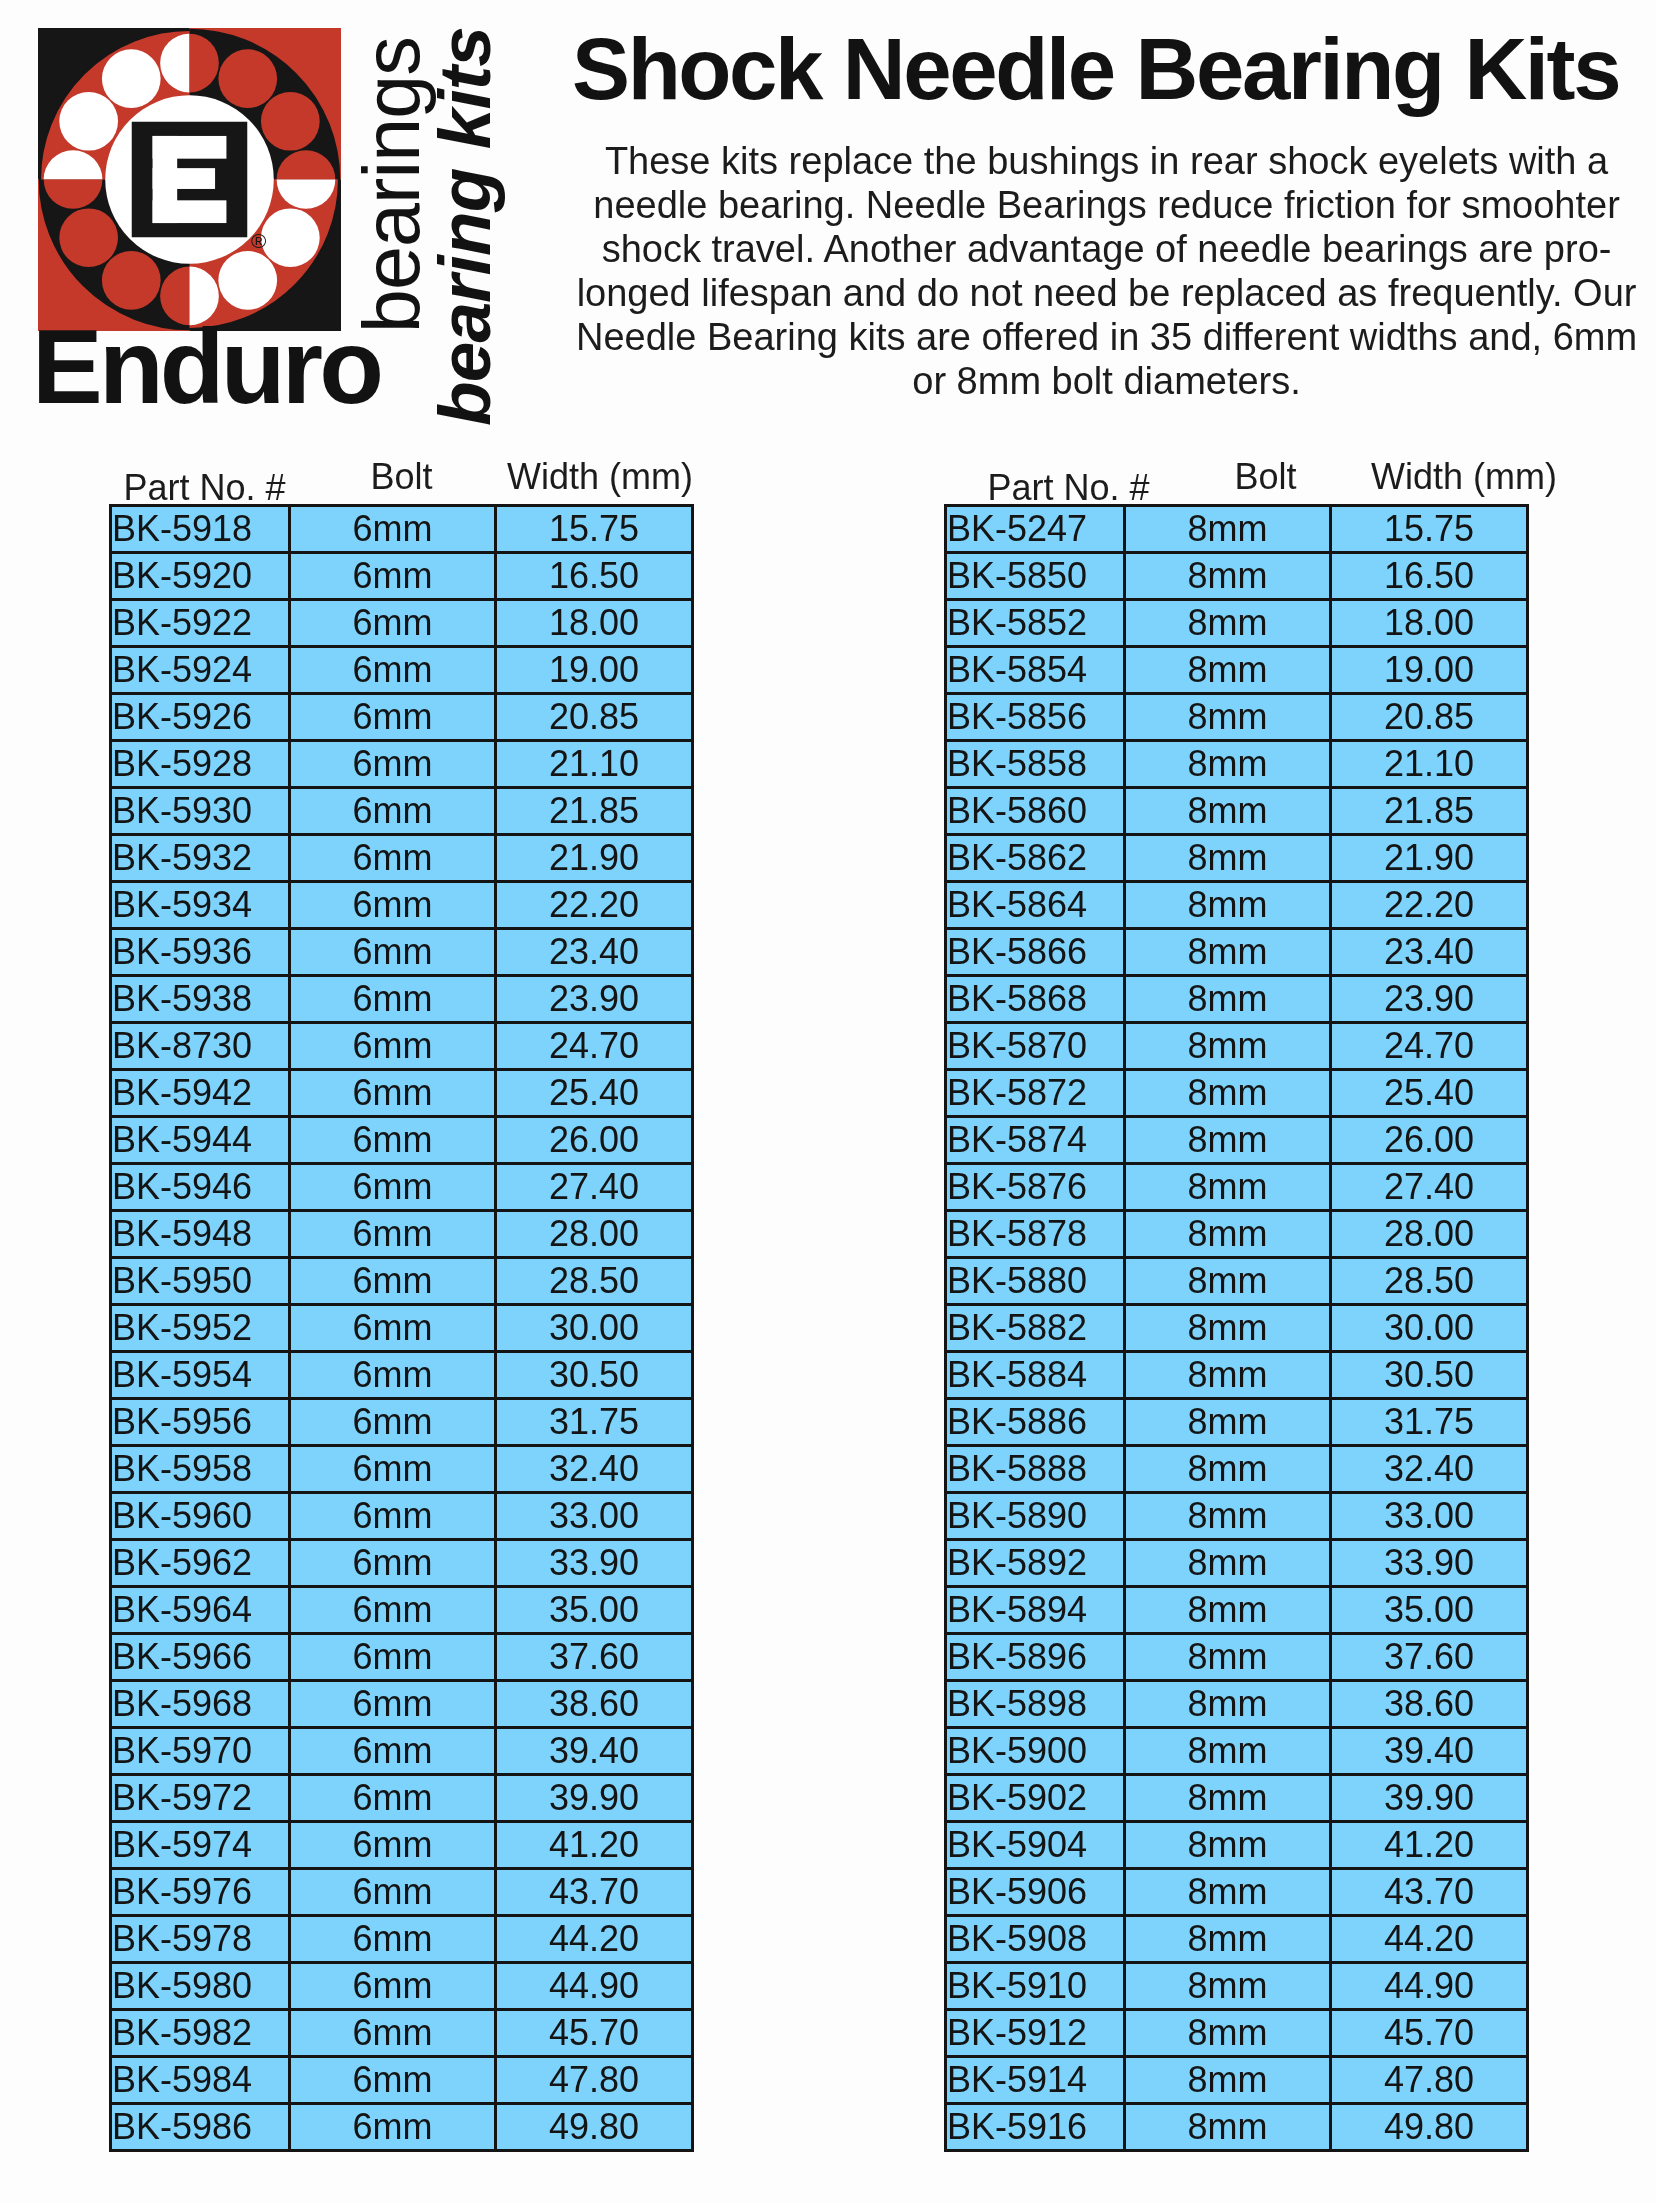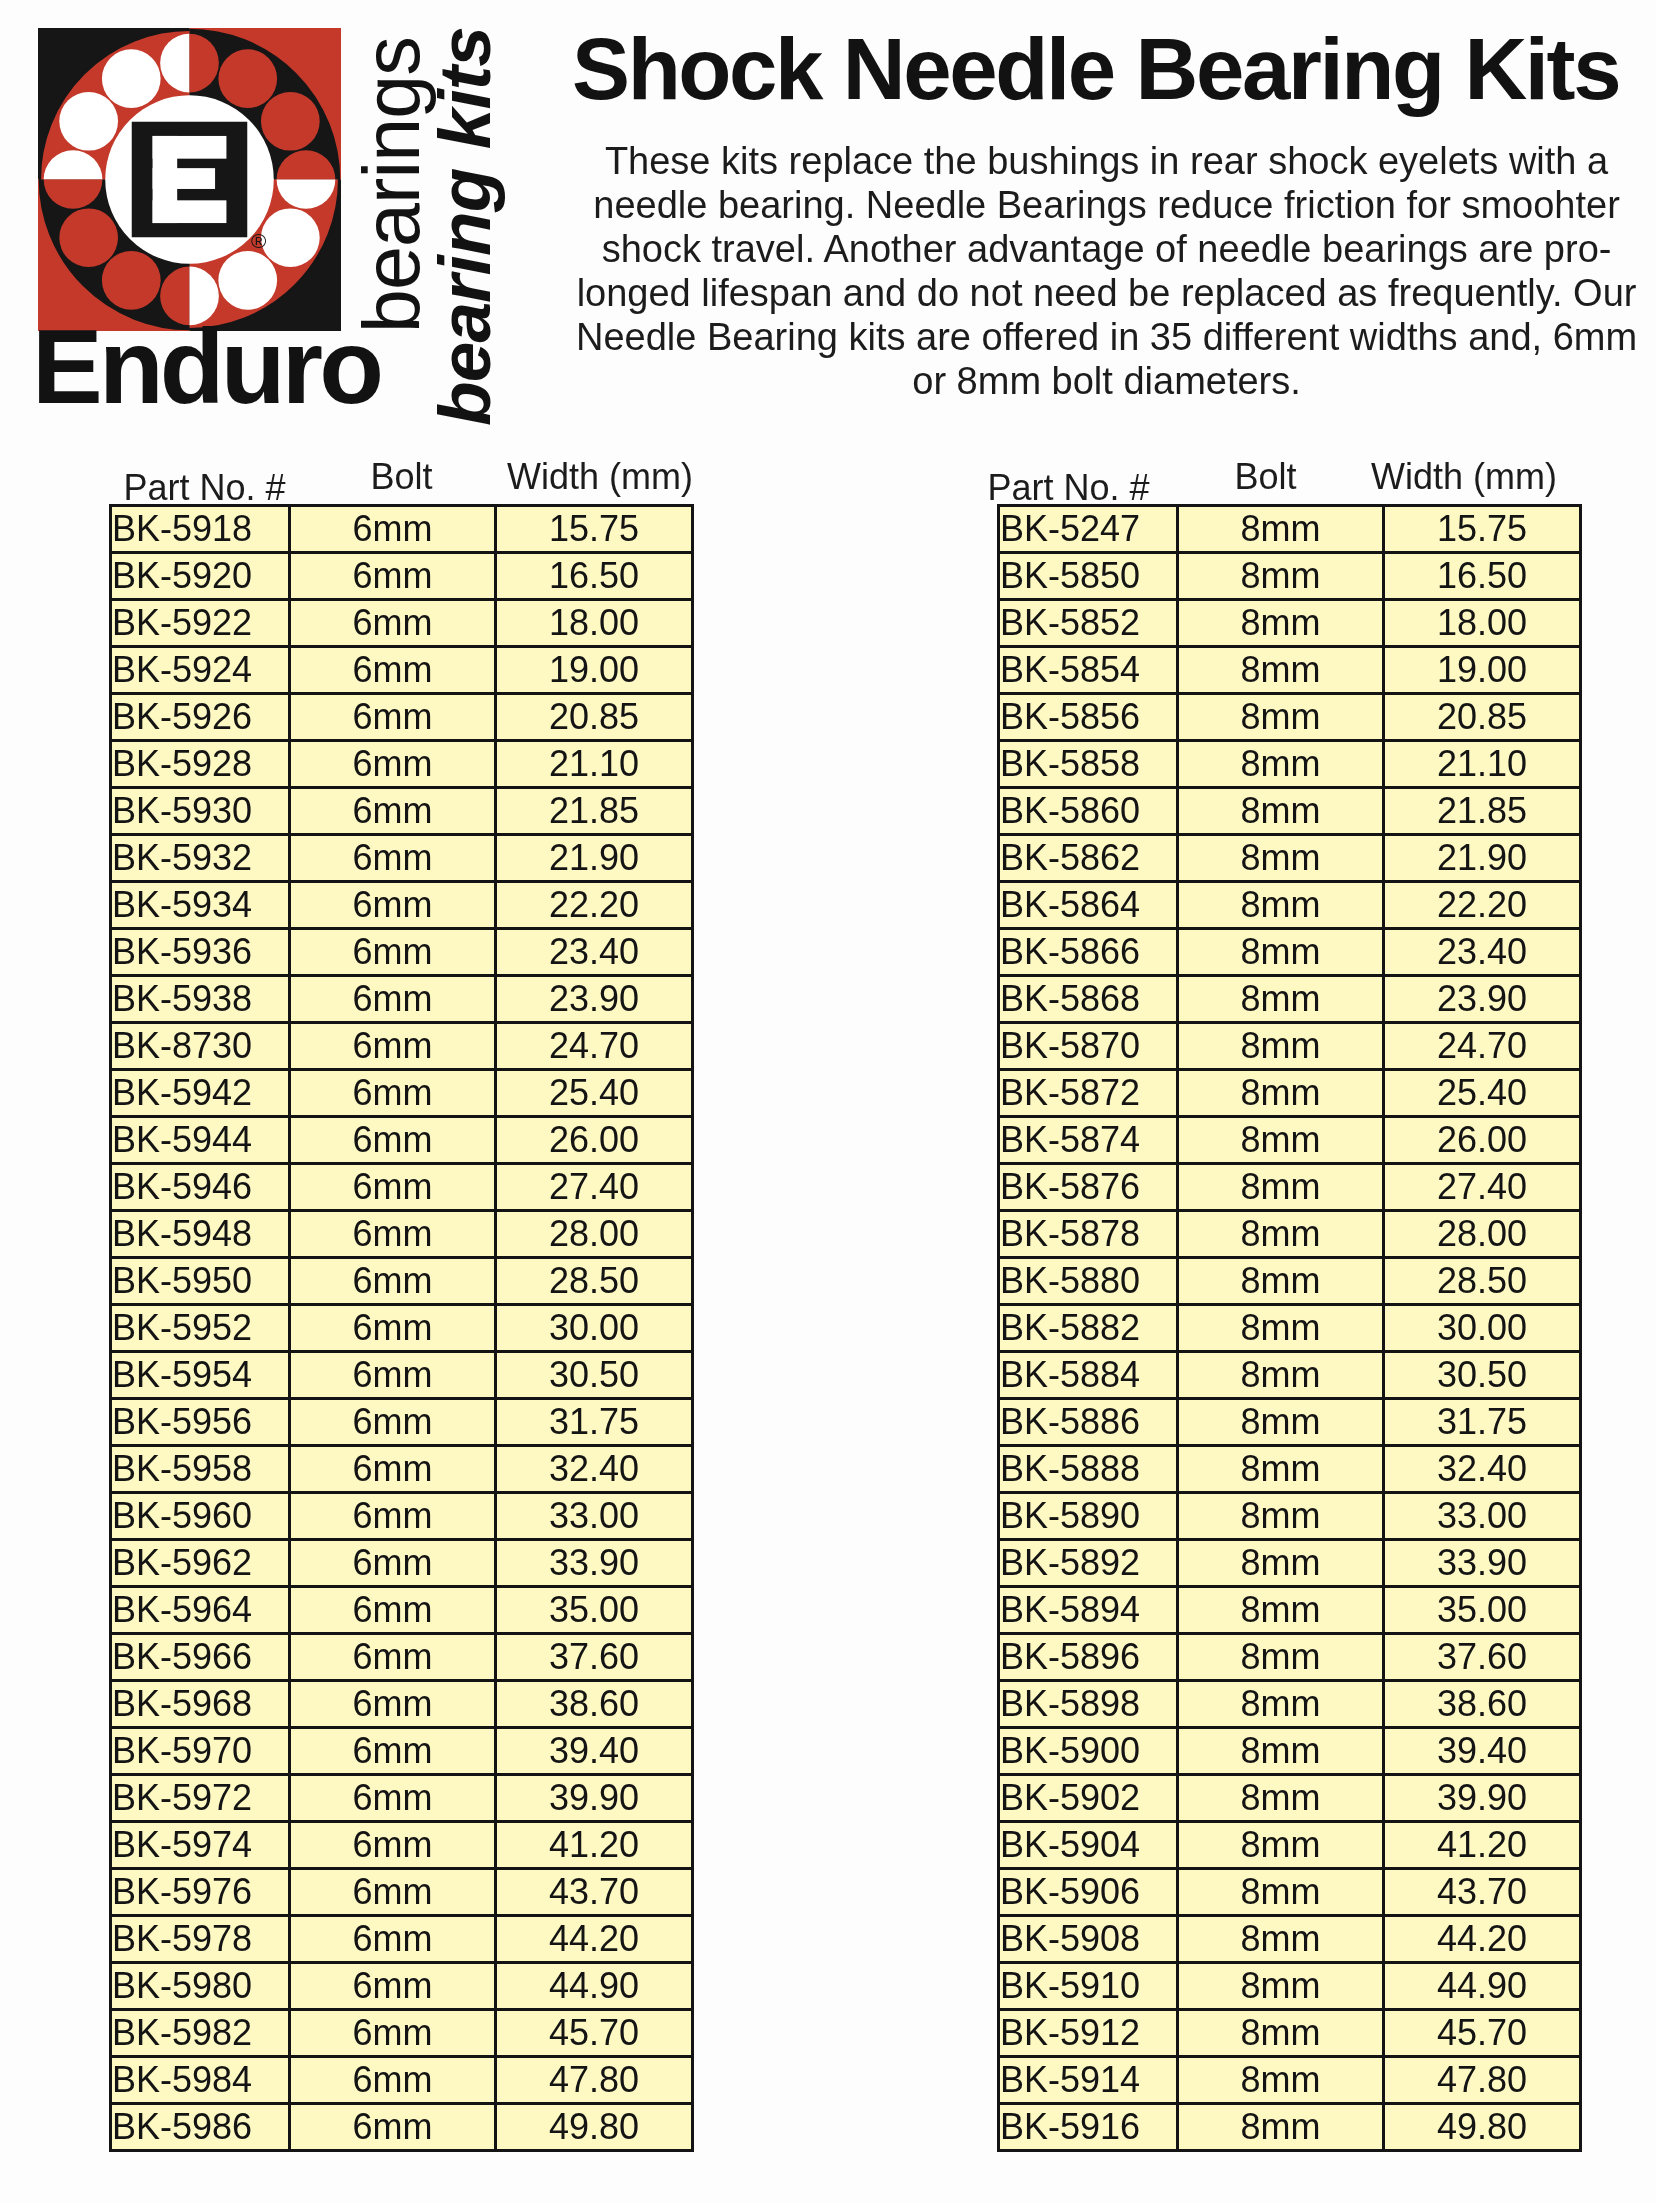--- a/index.html
+++ b/index.html
@@ -37,7 +37,7 @@
   .th-width{width:194px;}
 
   table.parts{
-    position:absolute;top:504px;border-collapse:collapse;background:#fef9c3;
+    position:absolute;top:504px;border-collapse:collapse;background:#7dd3fc;
     font-size:36px;color:#141414;
   }
   table.parts td{

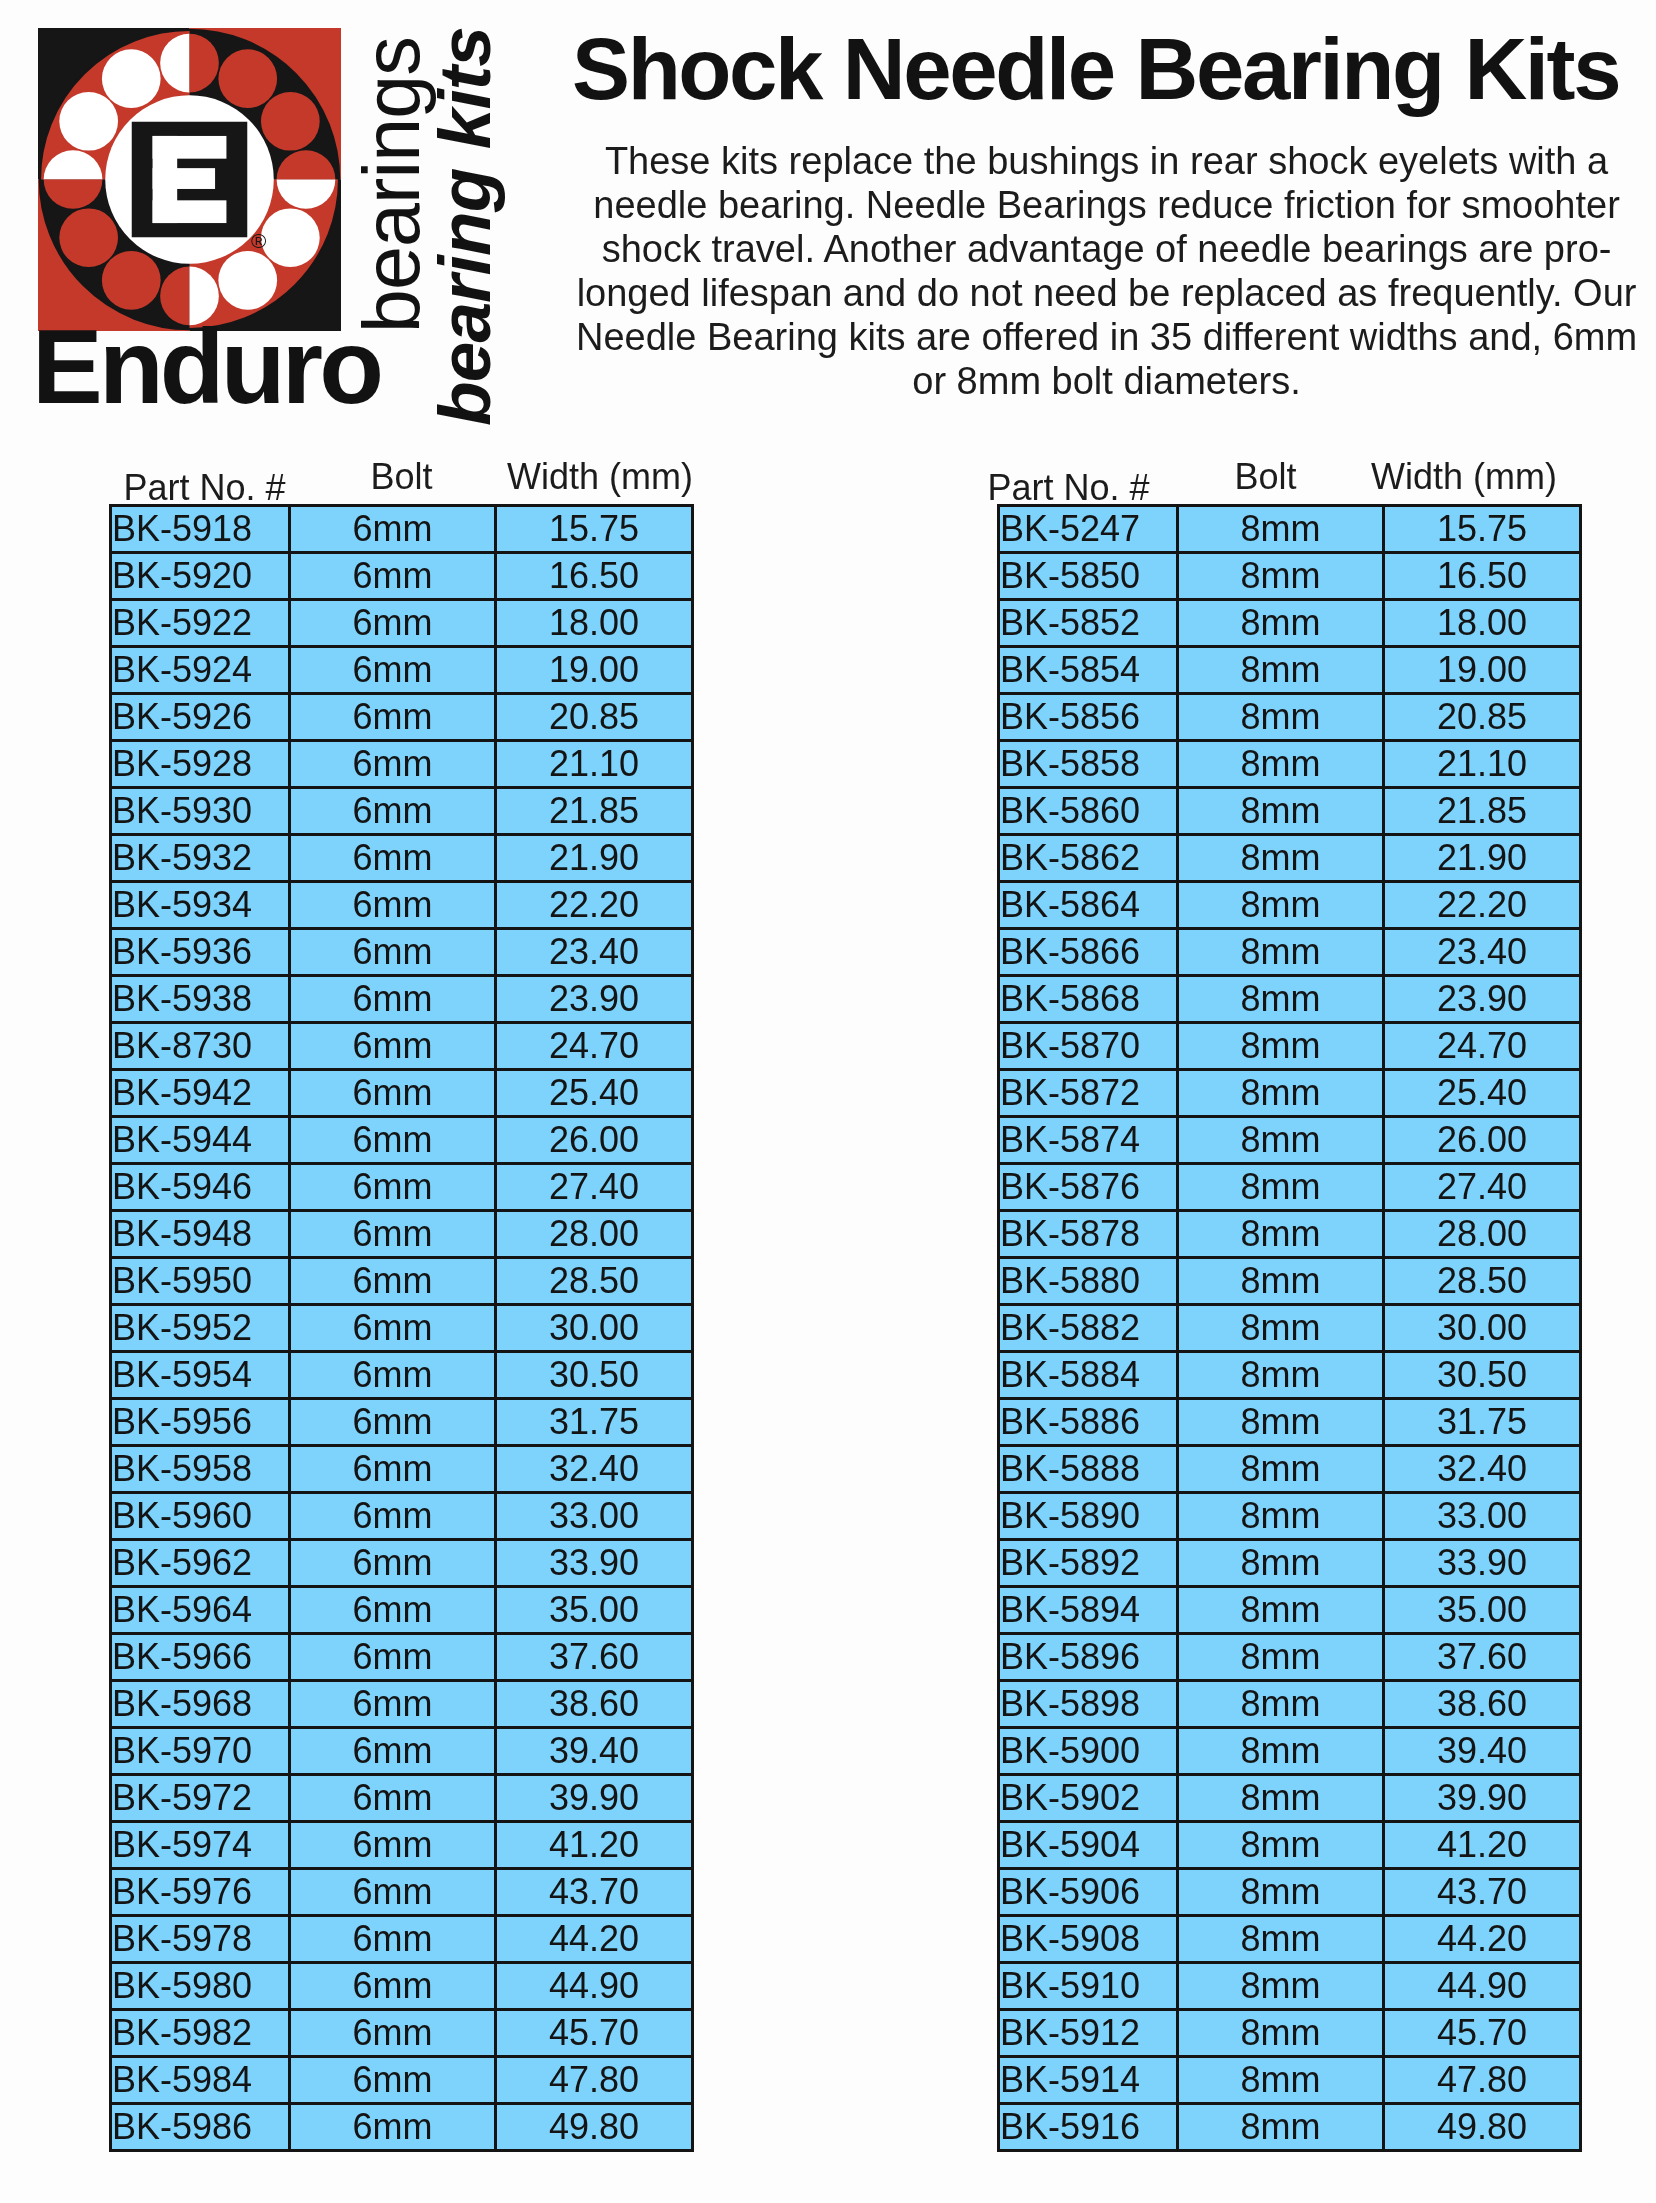--- a/index.html
+++ b/index.html
@@ -48,7 +48,7 @@
   td.cell-width{width:194px;text-align:center;}
 
   .tbl-left{left:109px;}
-  .tbl-right{left:997px;}
+  .tbl-right{left:944px;}
   .thead-left{left:109px;}
   .thead-right{left:973px;}
 </style>

